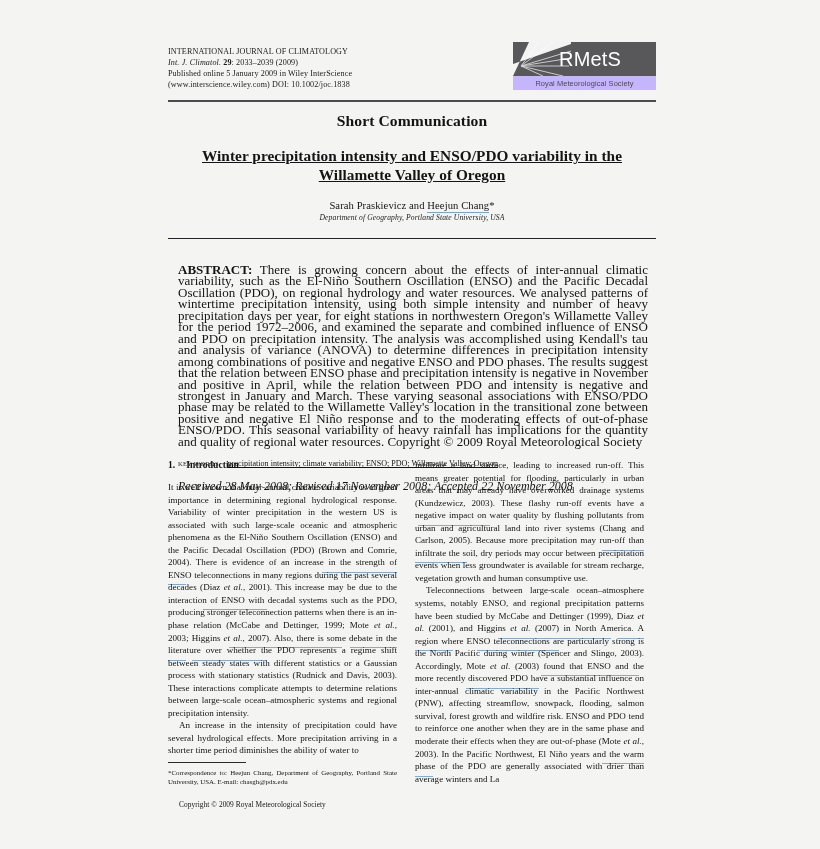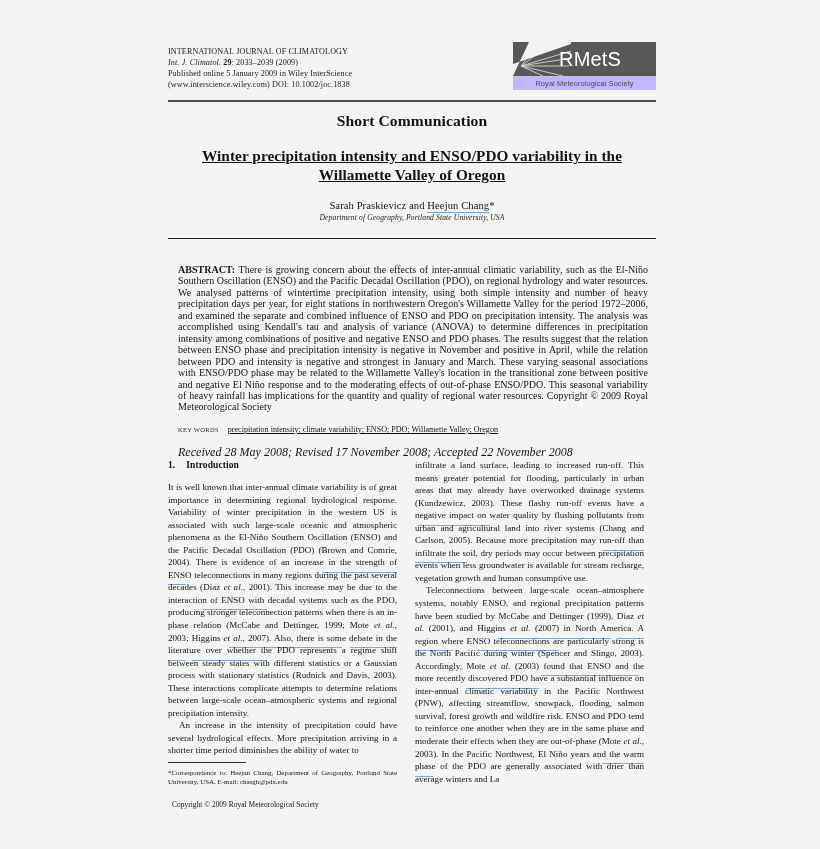--- a/index.html
+++ b/index.html
@@ -164,7 +164,7 @@
     width: 470px;
   }
   .abstract-body {
-    font-size: 10px;
+    font-size: 13px;
     line-height: 11.45px;
     text-align: justify;
     letter-spacing: 0.01px;

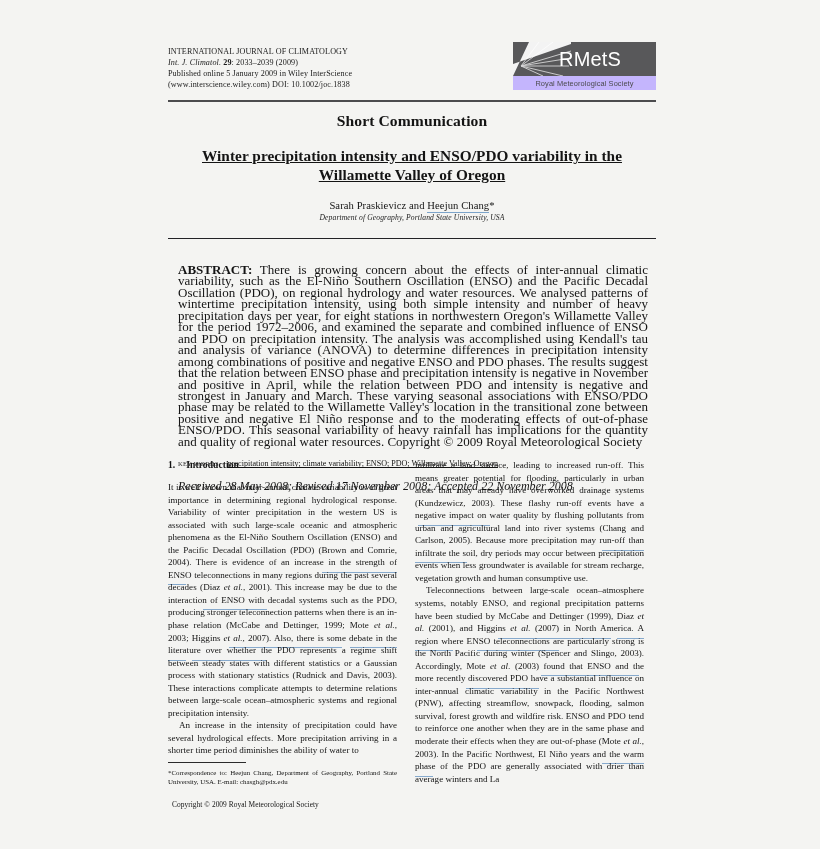--- a/index.html
+++ b/index.html
@@ -257,7 +257,7 @@
   }
   .copyright {
     position: absolute;
-    left: 172px;
+    left: 179px;
     top: 800px;
     width: 300px;
     font-size: 7.4px;

